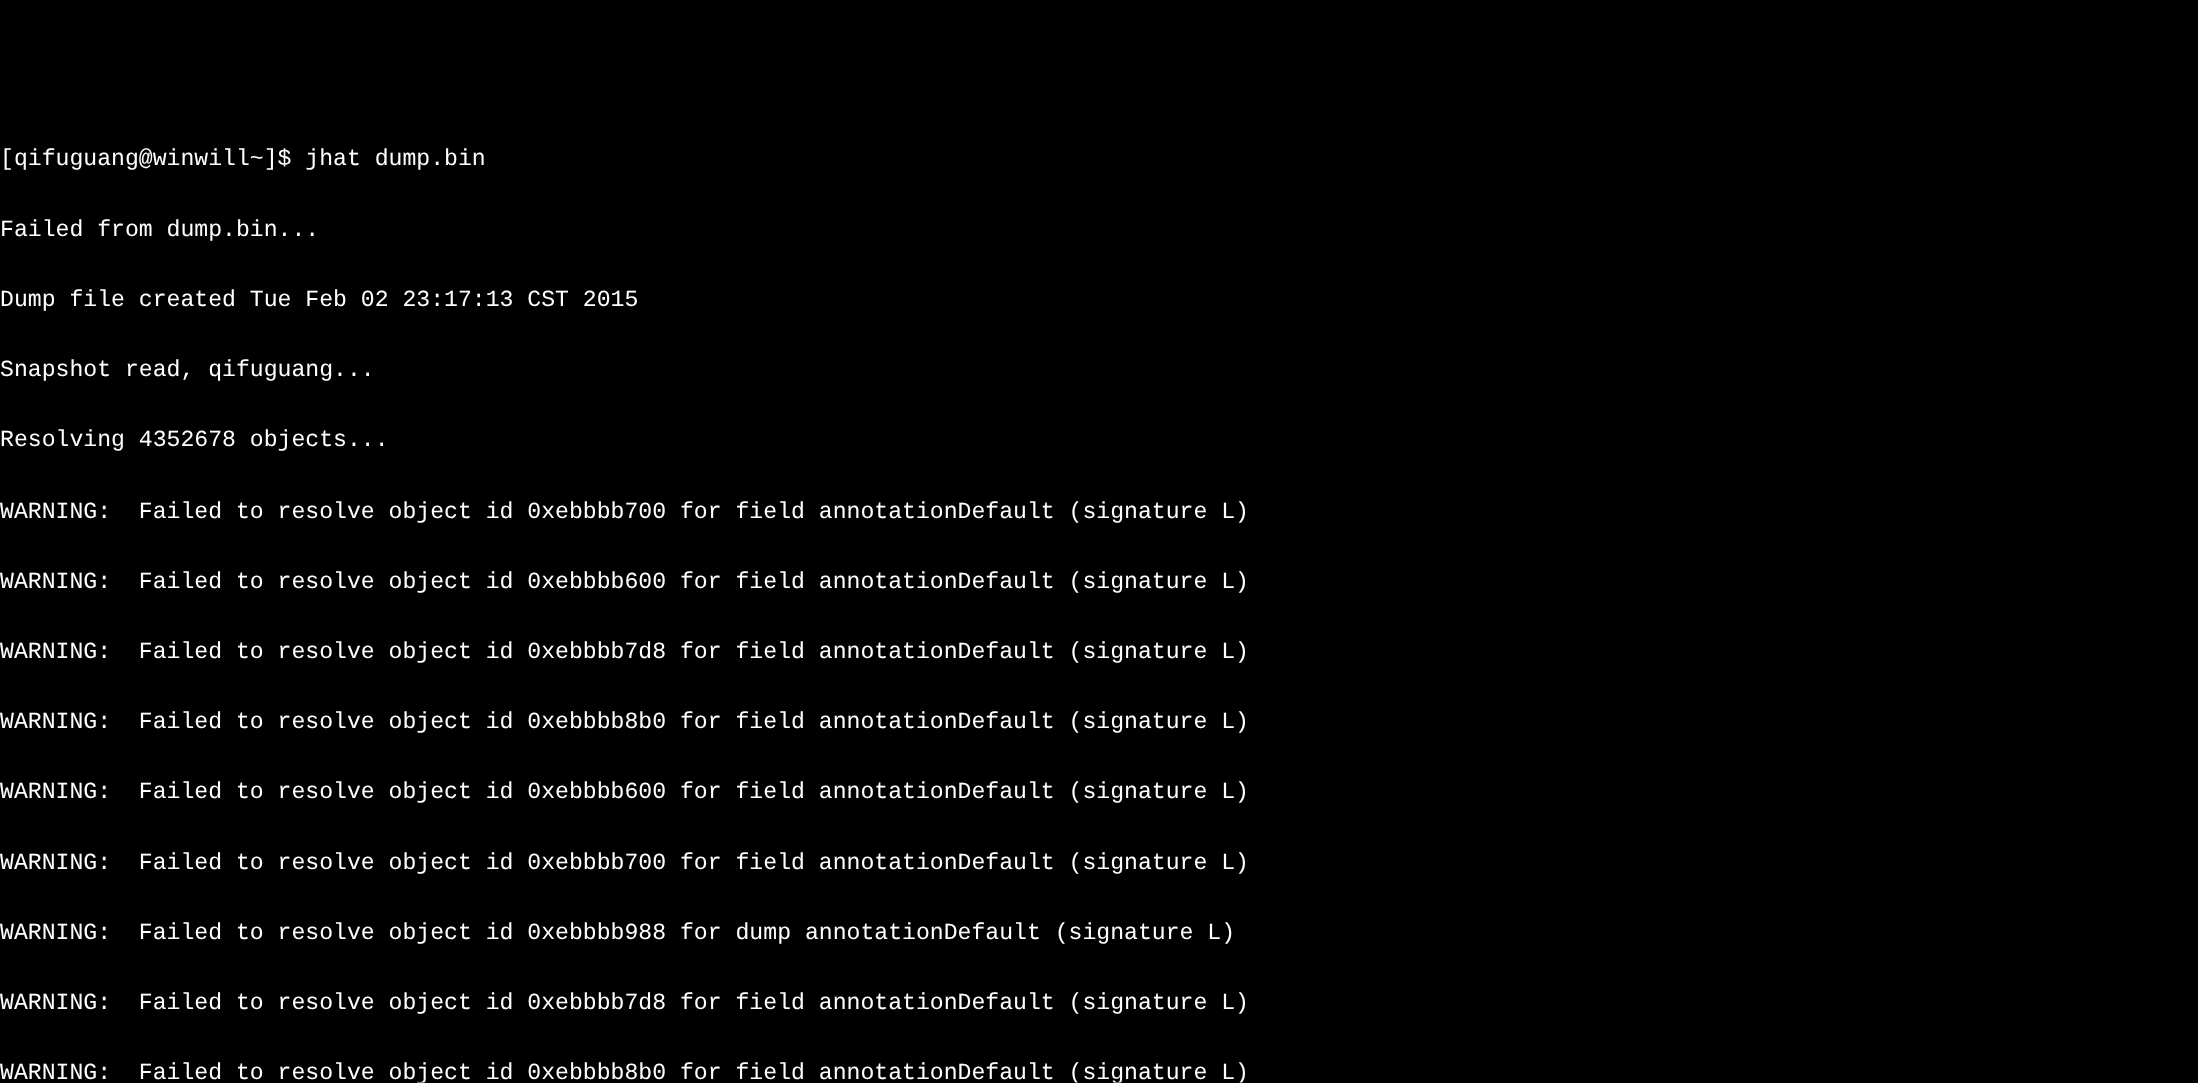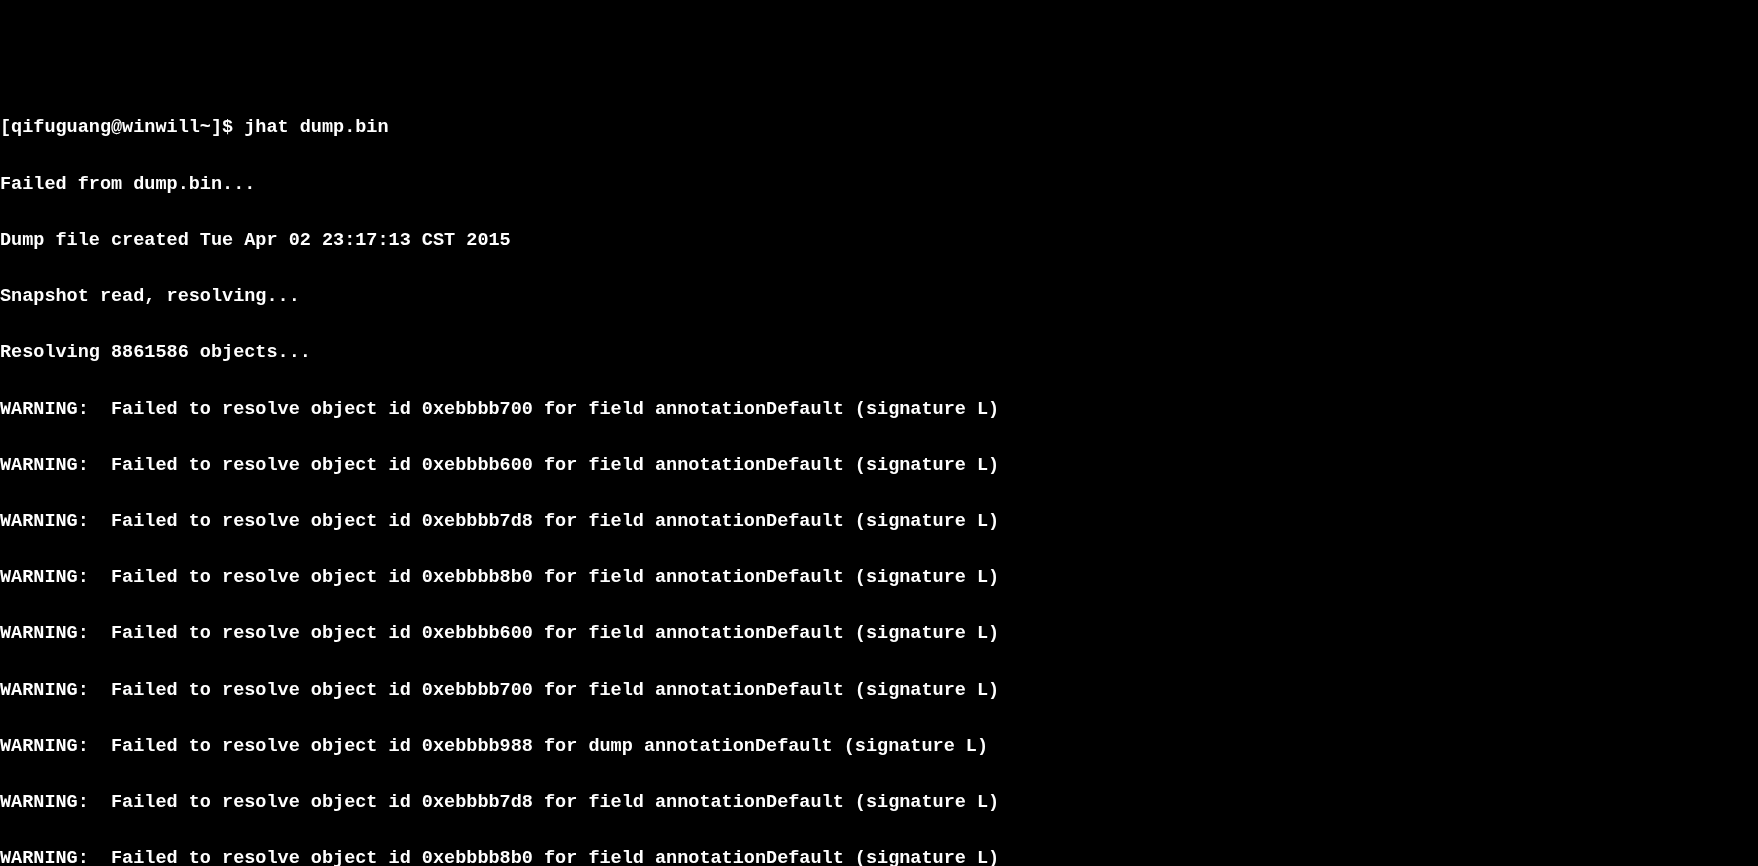--- a/index.html
+++ b/index.html
@@ -21,7 +21,6 @@
     }
     .line {
       display: block;
-      font-weight: bold;
     }
   </style>
 </head>

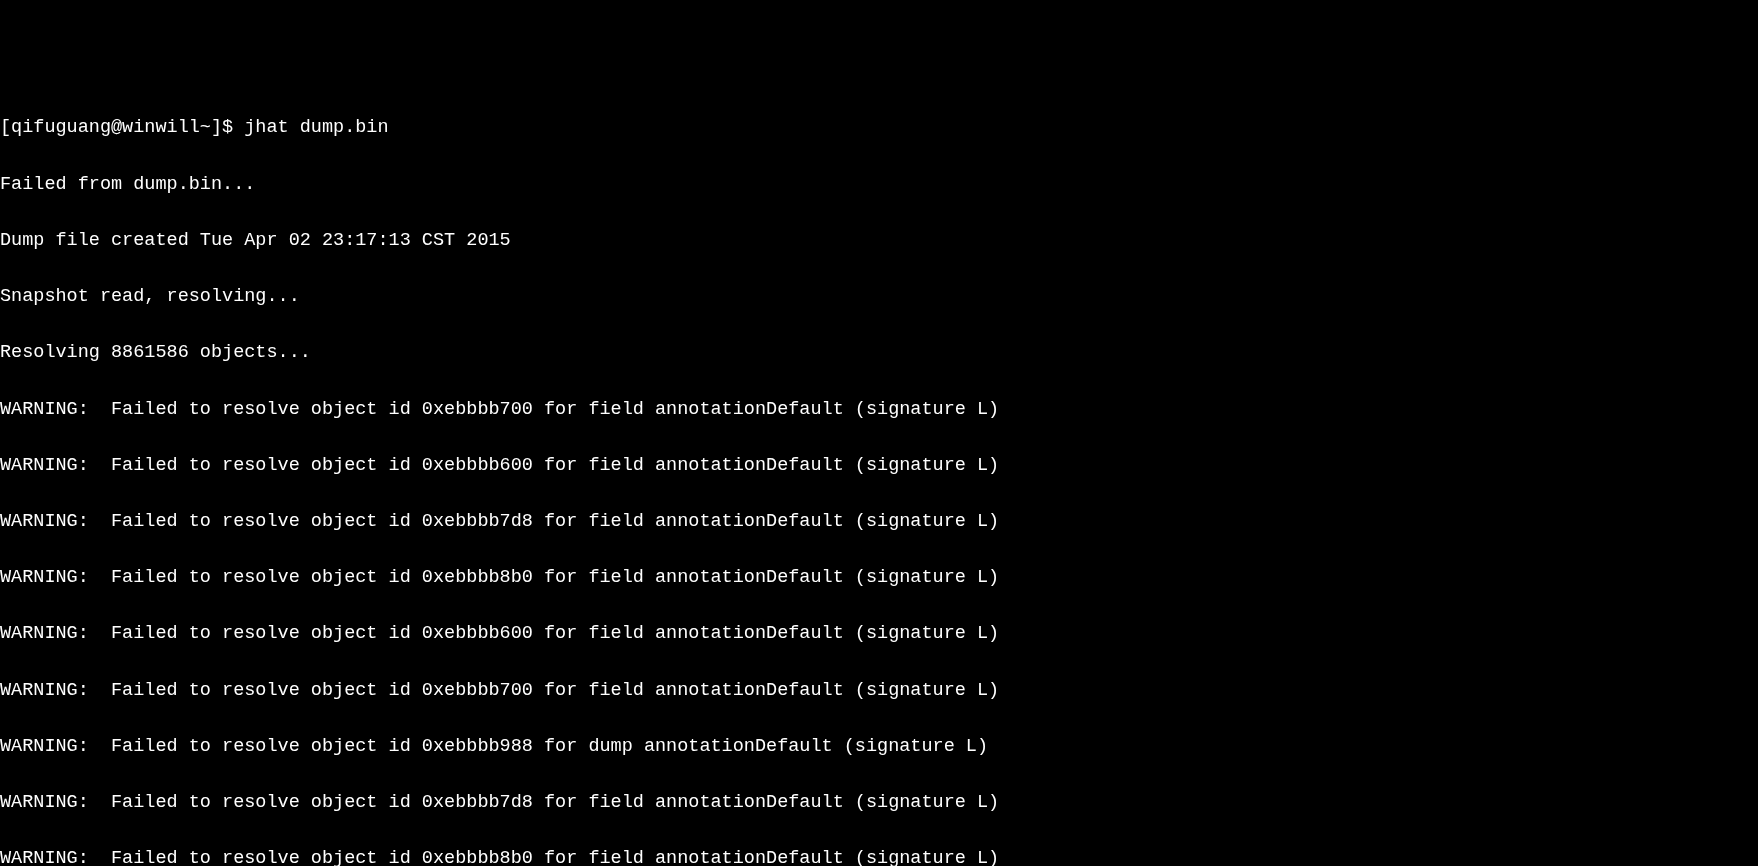--- a/index.html
+++ b/index.html
@@ -30,7 +30,7 @@
 
 <span class="line"><span>[qifuguang@winwill~]$ </span><span>jhat dump.bin</span></span>
 <span class="line">Failed from dump.bin...</span>
-<span class="line">Dump file created Tue Apr 02 23:17:13 CST 2015</span>
+<span class="line">Dump file created Tue Feb 02 23:17:13 CST 2015</span>
 <span class="line">Snapshot read, resolving...</span>
 <span class="line">Resolving 8861586 objects...</span>
 <span class="line">WARNING:  Failed to resolve object id 0xebbbb700 for field annotationDefault (signature L)</span>

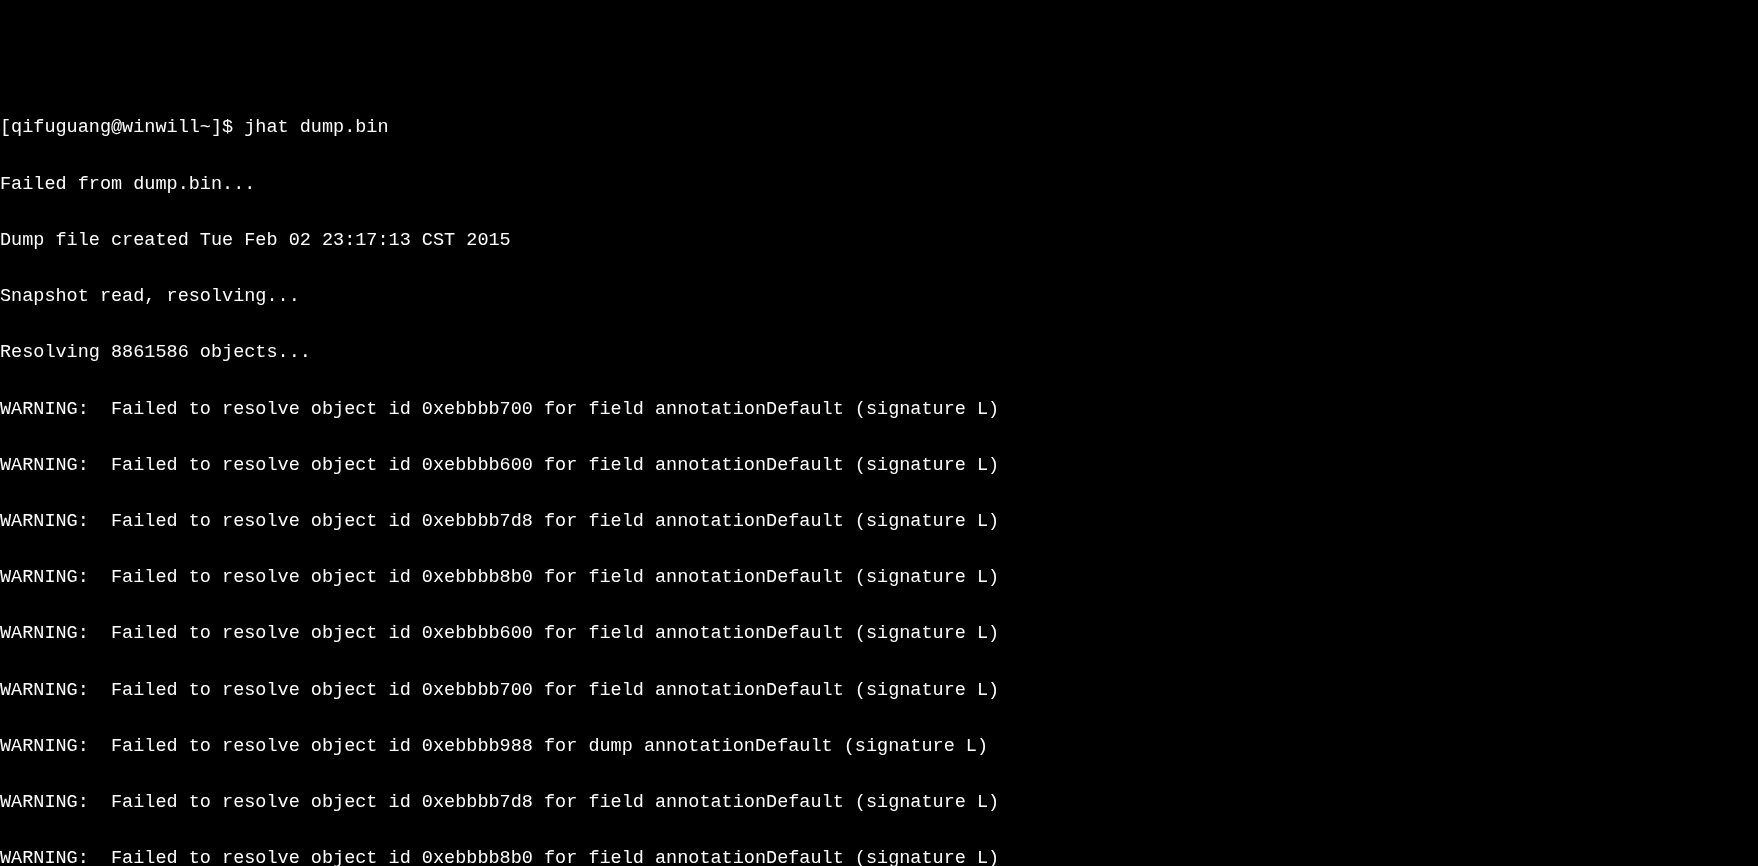--- a/index.html
+++ b/index.html
@@ -31,7 +31,7 @@
 <span class="line"><span>[qifuguang@winwill~]$ </span><span>jhat dump.bin</span></span>
 <span class="line">Failed from dump.bin...</span>
 <span class="line">Dump file created Tue Feb 02 23:17:13 CST 2015</span>
-<span class="line">Snapshot read, resolving...</span>
+<span class="line">Snapshot read, qifuguang...</span>
 <span class="line">Resolving 8861586 objects...</span>
 <span class="line">WARNING:  Failed to resolve object id 0xebbbb700 for field annotationDefault (signature L)</span>
 <span class="line">WARNING:  Failed to resolve object id 0xebbbb600 for field annotationDefault (signature L)</span>

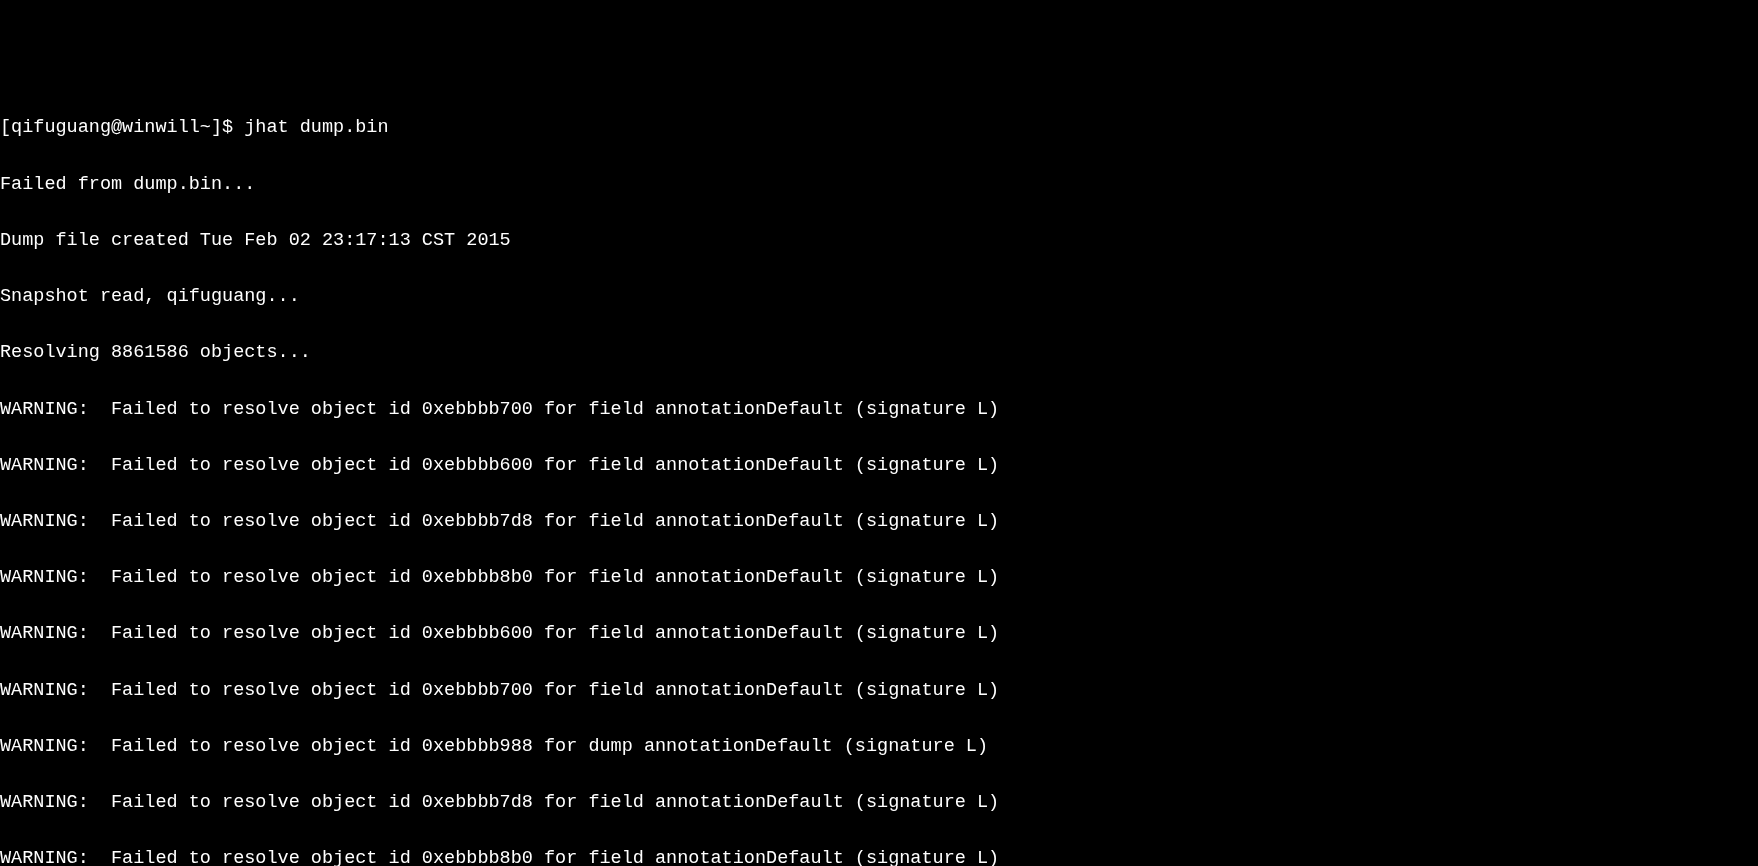--- a/index.html
+++ b/index.html
@@ -32,7 +32,7 @@
 <span class="line">Failed from dump.bin...</span>
 <span class="line">Dump file created Tue Feb 02 23:17:13 CST 2015</span>
 <span class="line">Snapshot read, qifuguang...</span>
-<span class="line">Resolving 8861586 objects...</span>
+<span class="line">Resolving 4352678 objects...</span>
 <span class="line">WARNING:  Failed to resolve object id 0xebbbb700 for field annotationDefault (signature L)</span>
 <span class="line">WARNING:  Failed to resolve object id 0xebbbb600 for field annotationDefault (signature L)</span>
 <span class="line">WARNING:  Failed to resolve object id 0xebbbb7d8 for field annotationDefault (signature L)</span>

